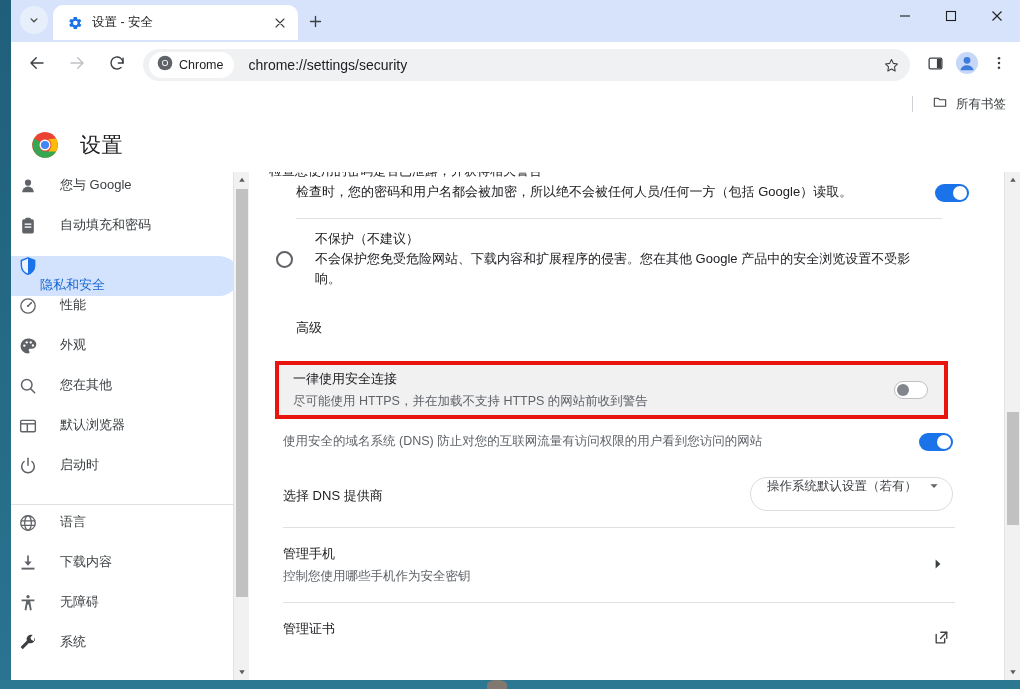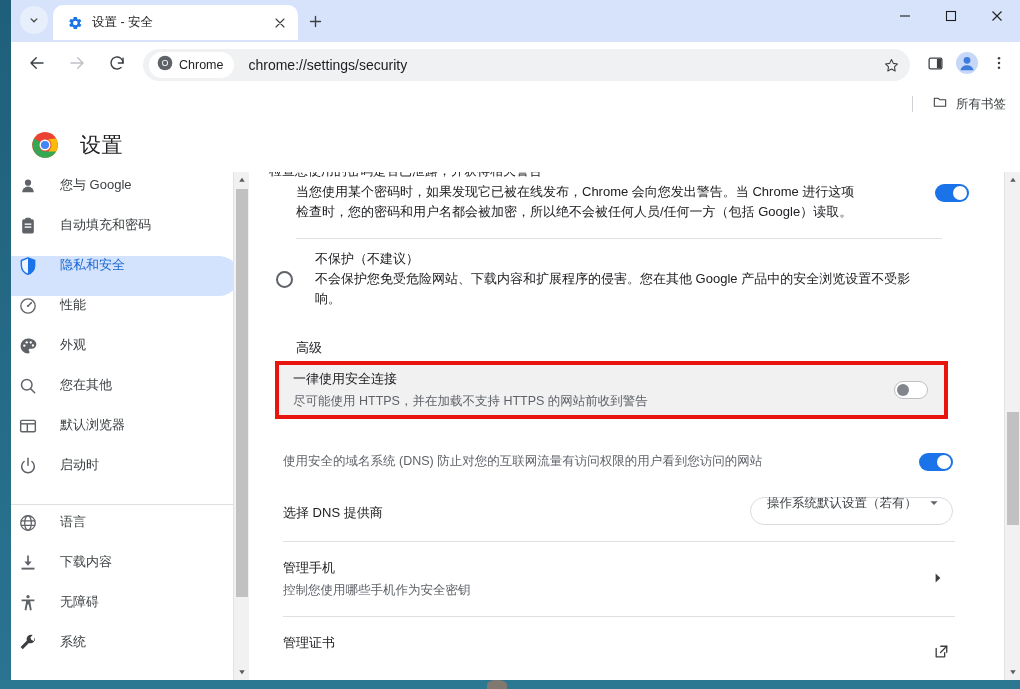--- a/index.html
+++ b/index.html
@@ -593,7 +593,6 @@
 
             <div class="row" style="padding-top:34px; padding-bottom:10px; padding-left:27px;">
               <div class="row-texts">
-                <div class="row-title">当您使用某个密码时，如果发现它已被在线发布，Chrome 会向您发出警告。当 Chrome 进行这项</div>
                 <div class="row-title">检查时，您的密码和用户名都会被加密，所以绝不会被任何人员/任何一方（包括 Google）读取。</div>
               </div>
               <div class="toggle on" style="margin-top:2px;">

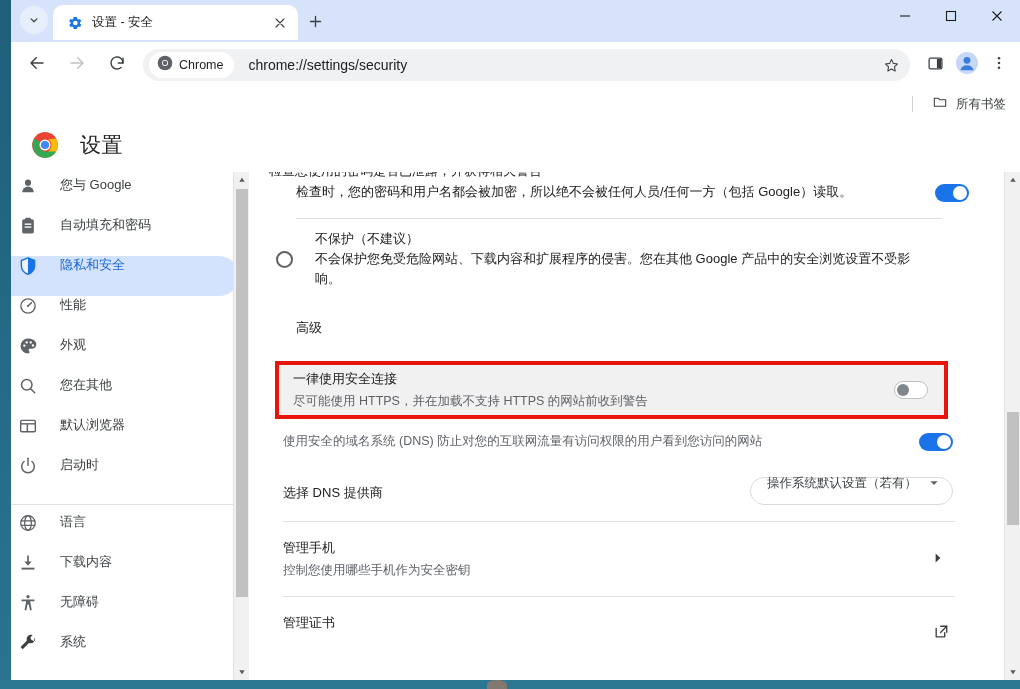--- a/index.html
+++ b/index.html
@@ -158,7 +158,7 @@
   }
   .nav-item .ico { width:20px; height:20px; flex:0 0 20px; display:block; }
   .nav-item .lbl { font-size:13px; color:#3c4043; margin-left:22px; white-space:nowrap; }
-  .nav-item.selected { background:#d3e3fd; }
+  .nav-item.selected { background:#d3e3fd;flex-direction:column; }
   .nav-item.selected .lbl { color:#1967d2; }
   #nav-divider { height:1px; background:#e0e0e0; margin:8px 0 8px 0; }
 

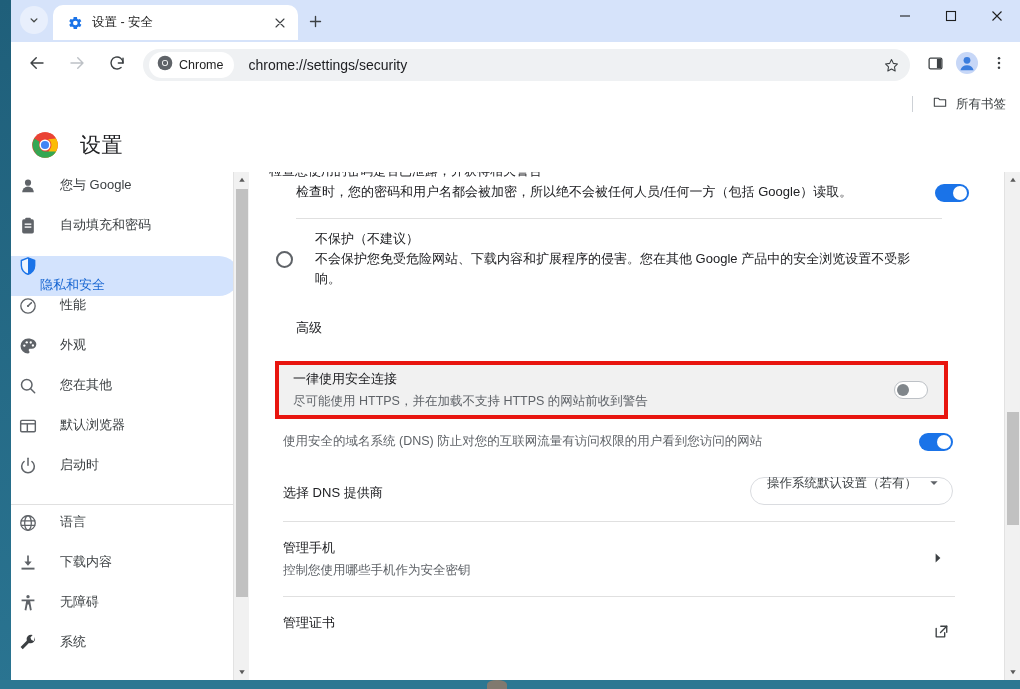--- a/index.html
+++ b/index.html
@@ -232,7 +232,7 @@
 
   
   .select {
-    flex:0 0 auto; height:28px; min-width:175px; border-radius:17px;
+    flex:0 0 auto; height:34px; min-width:175px; border-radius:17px;
     border:1px solid #dadce0; display:flex; align-items:center;
     justify-content:space-between; padding:0 13px 16px 16px; margin-top:-4px;
   }

